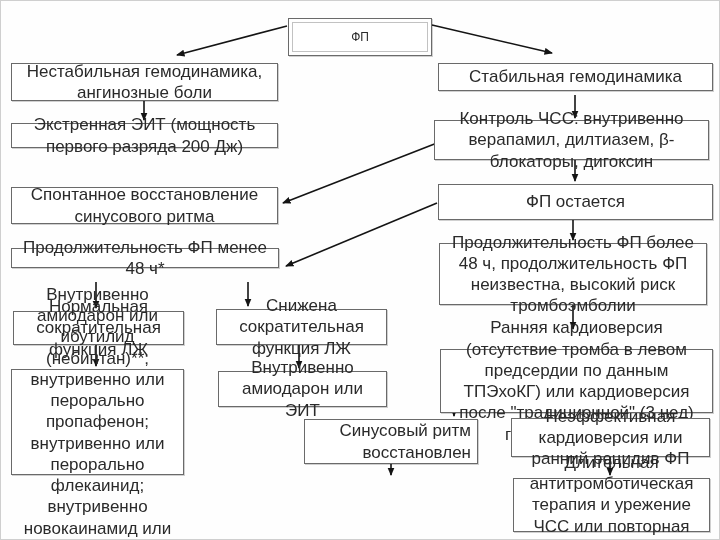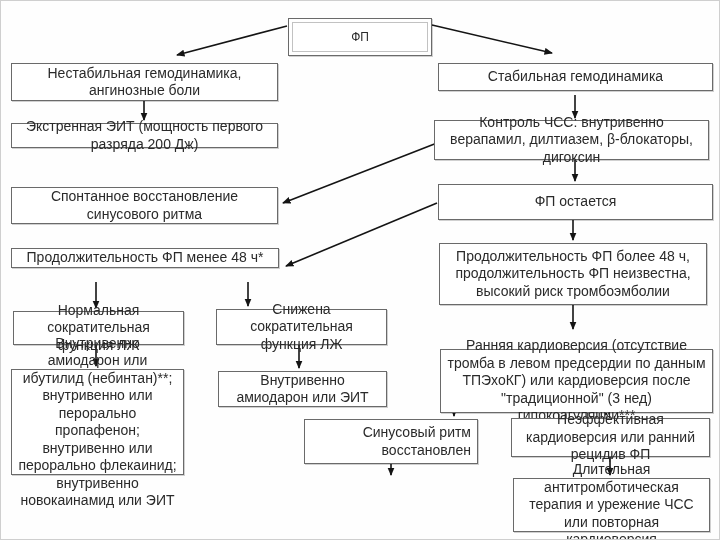--- a/index.html
+++ b/index.html
@@ -15,7 +15,7 @@
     box-shadow:1px 1px 0 rgba(0,0,0,0.18);
     display:flex; align-items:center; justify-content:center;
     text-align:center; color:#2a2a2a;
-    font-size:14px; line-height:1.25; padding:2px 6px;
+    font-size:17px; line-height:1.25; padding:2px 6px;
   }
   .n-fp {
     left:287px; top:10px; width:144px; height:38px;

